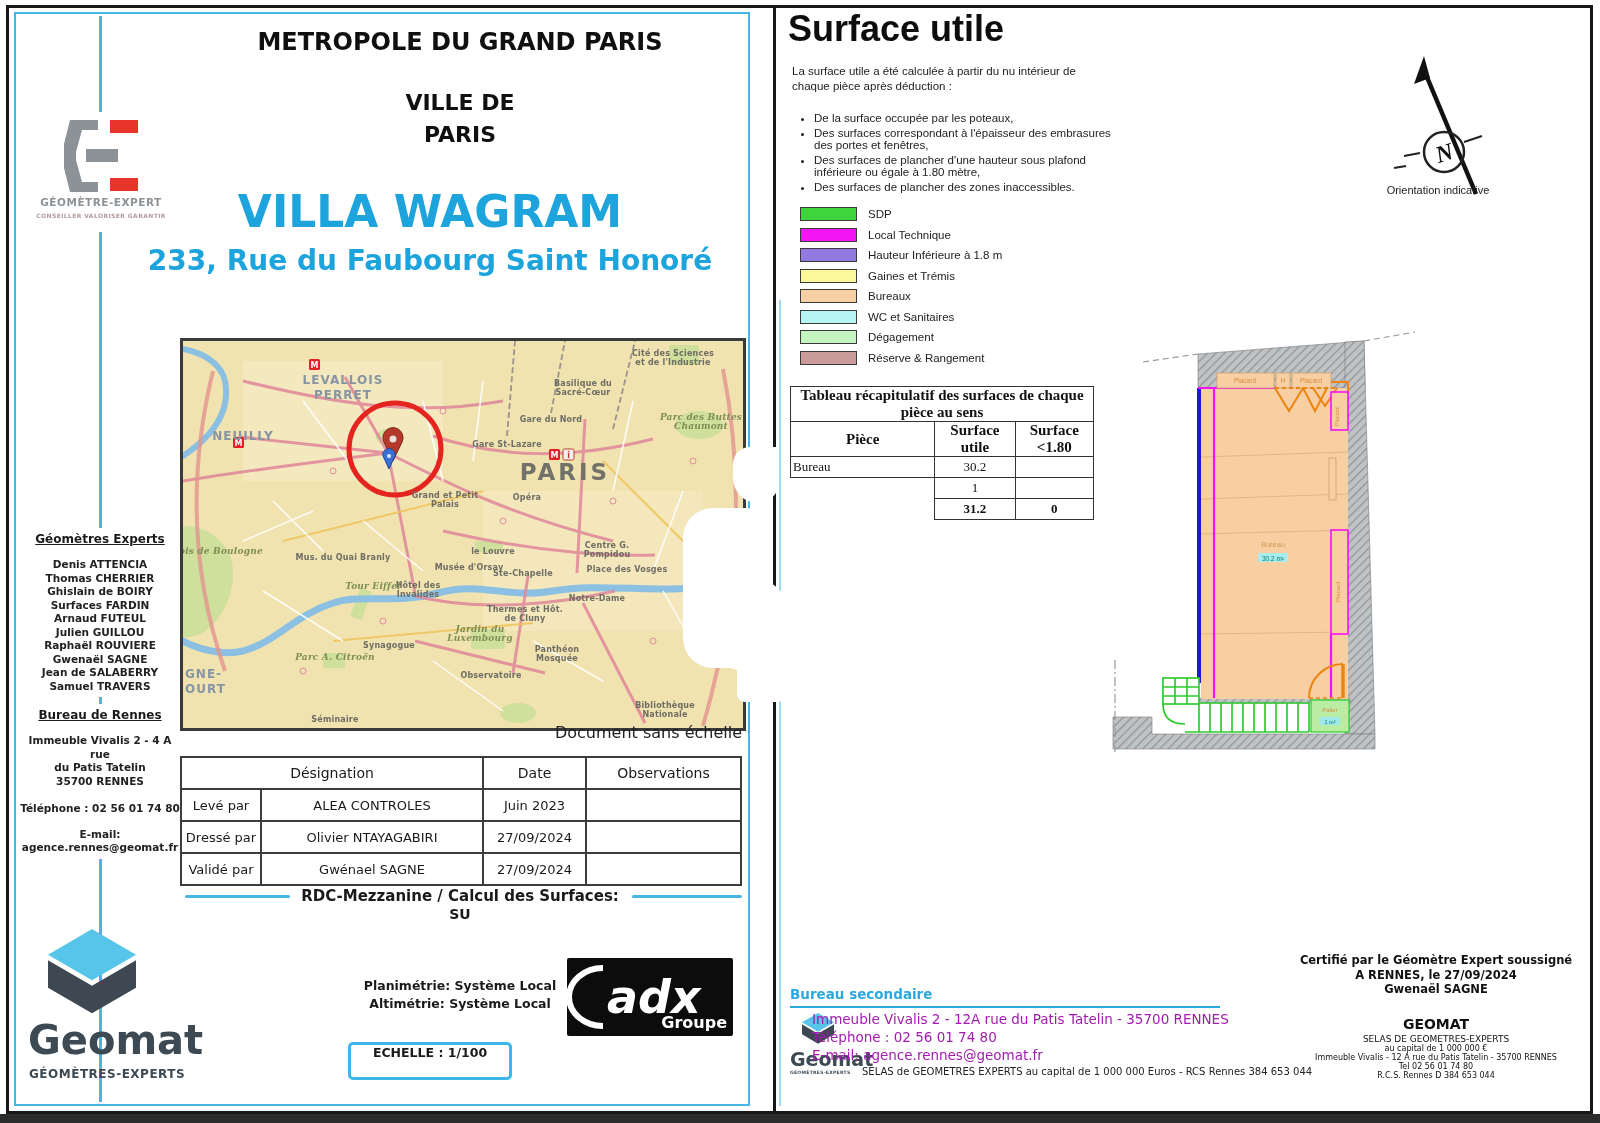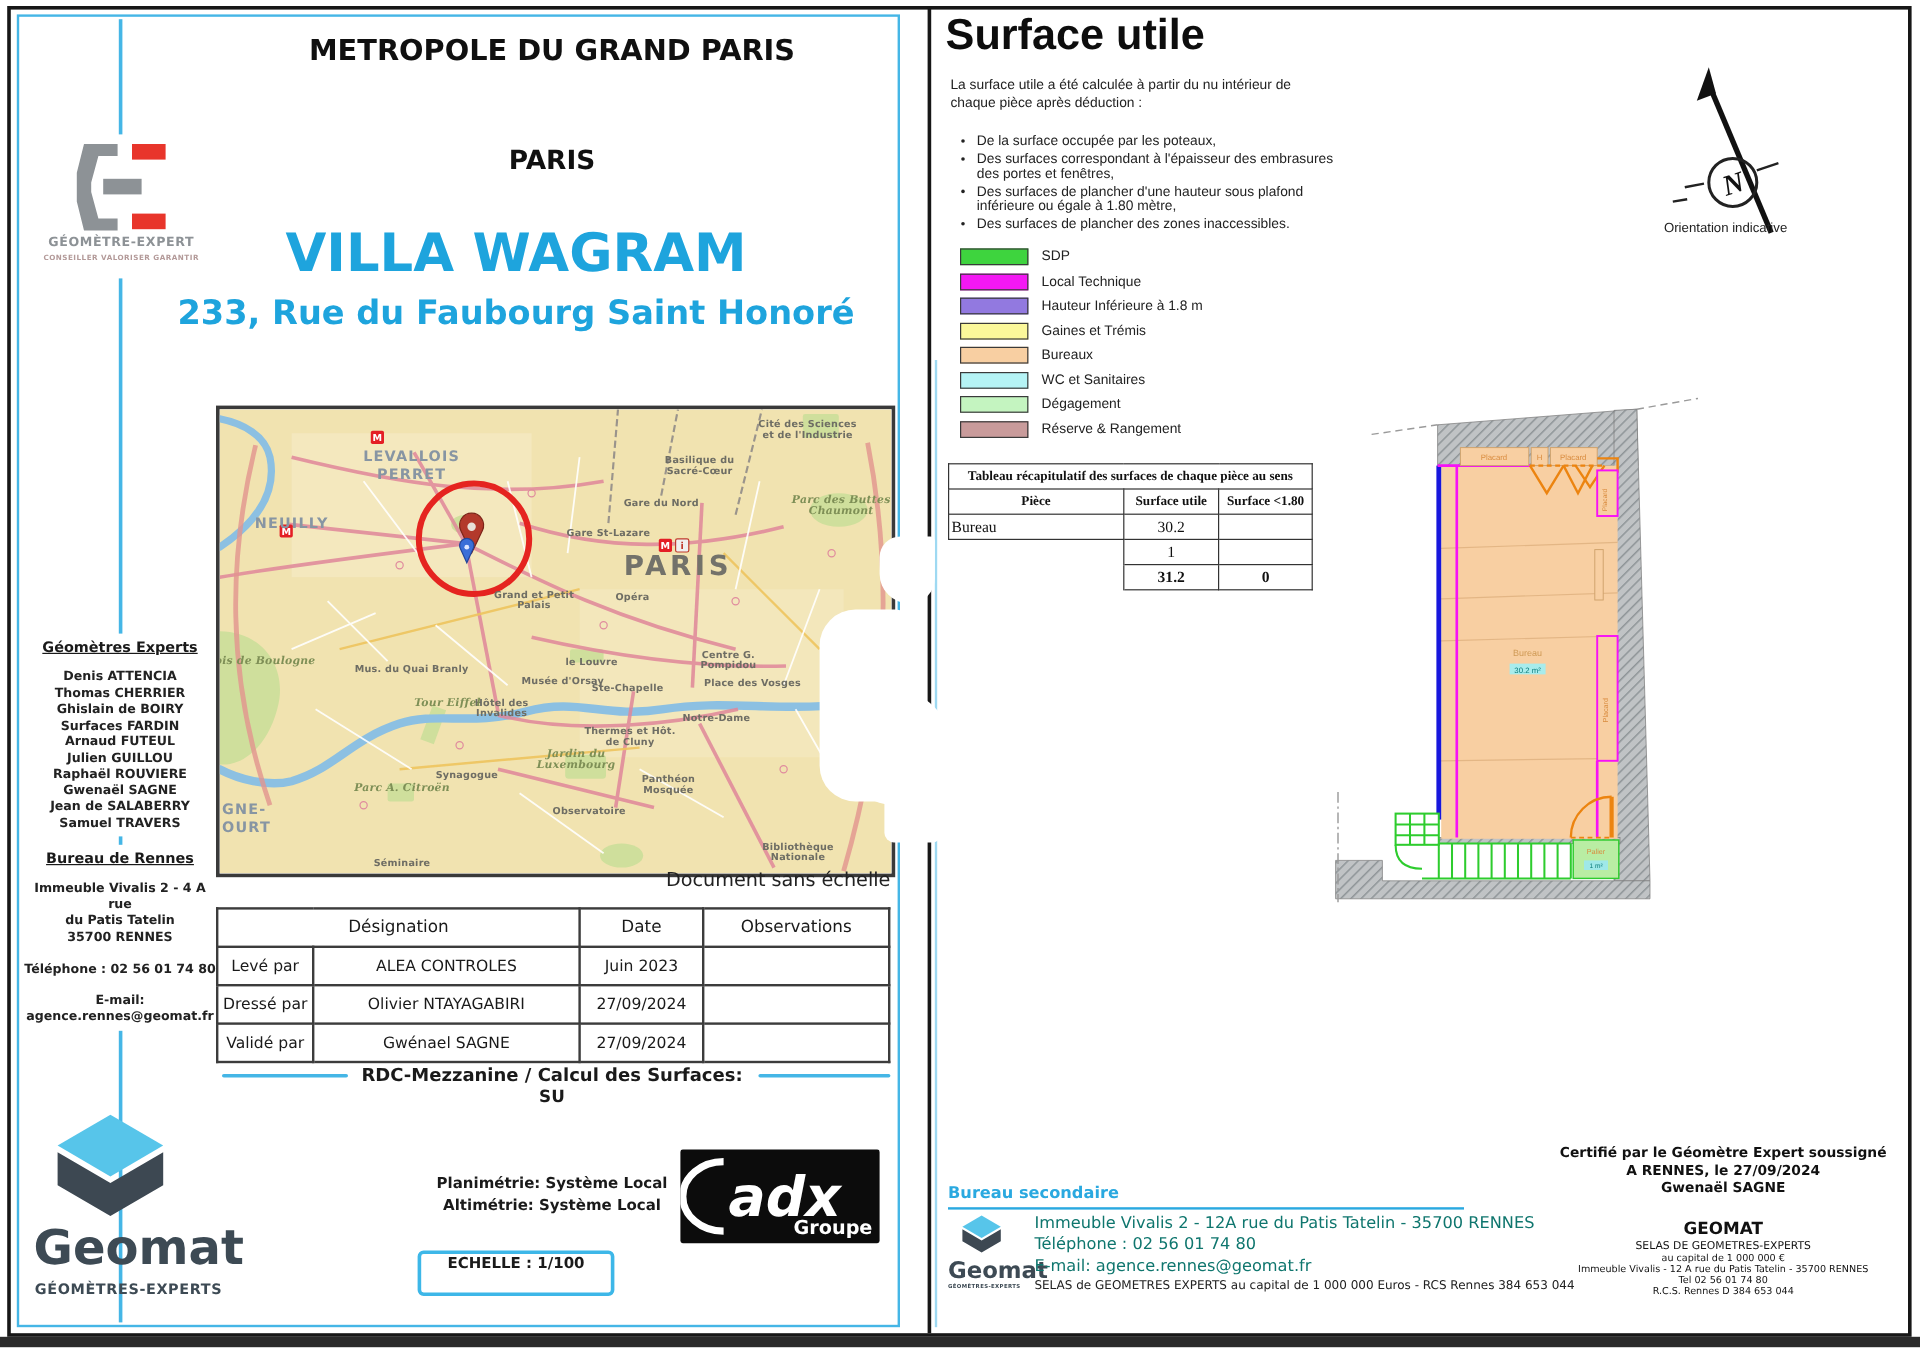--- a/index.html
+++ b/index.html
@@ -67,6 +67,7 @@
   </div>
 
   <div class="abs ctr" style="left:150px;top:28px;width:620px;font:bold 24px 'DejaVu Sans',sans-serif;color:#101010">METROPOLE DU GRAND PARIS</div>
+  <div class="abs ctr" style="left:150px;top:90px;width:620px;font:bold 22px 'DejaVu Sans',sans-serif;color:#101010">VILLE DE</div>
   <div class="abs ctr" style="left:150px;top:122px;width:620px;font:bold 22px 'DejaVu Sans',sans-serif;color:#101010">PARIS</div>
   <div class="abs ctr" style="left: 120px; top: 186px; width: 620px; font: bold 44px &quot;DejaVu Sans&quot;, sans-serif; color: rgb(30, 164, 221);">VILLA WAGRAM</div>
   <div class="abs ctr" style="left: 100px; top: 244px; width: 660px; font: bold 28px &quot;DejaVu Sans&quot;, sans-serif; color: rgb(30, 164, 221);">233, Rue du Faubourg Saint Honoré</div>

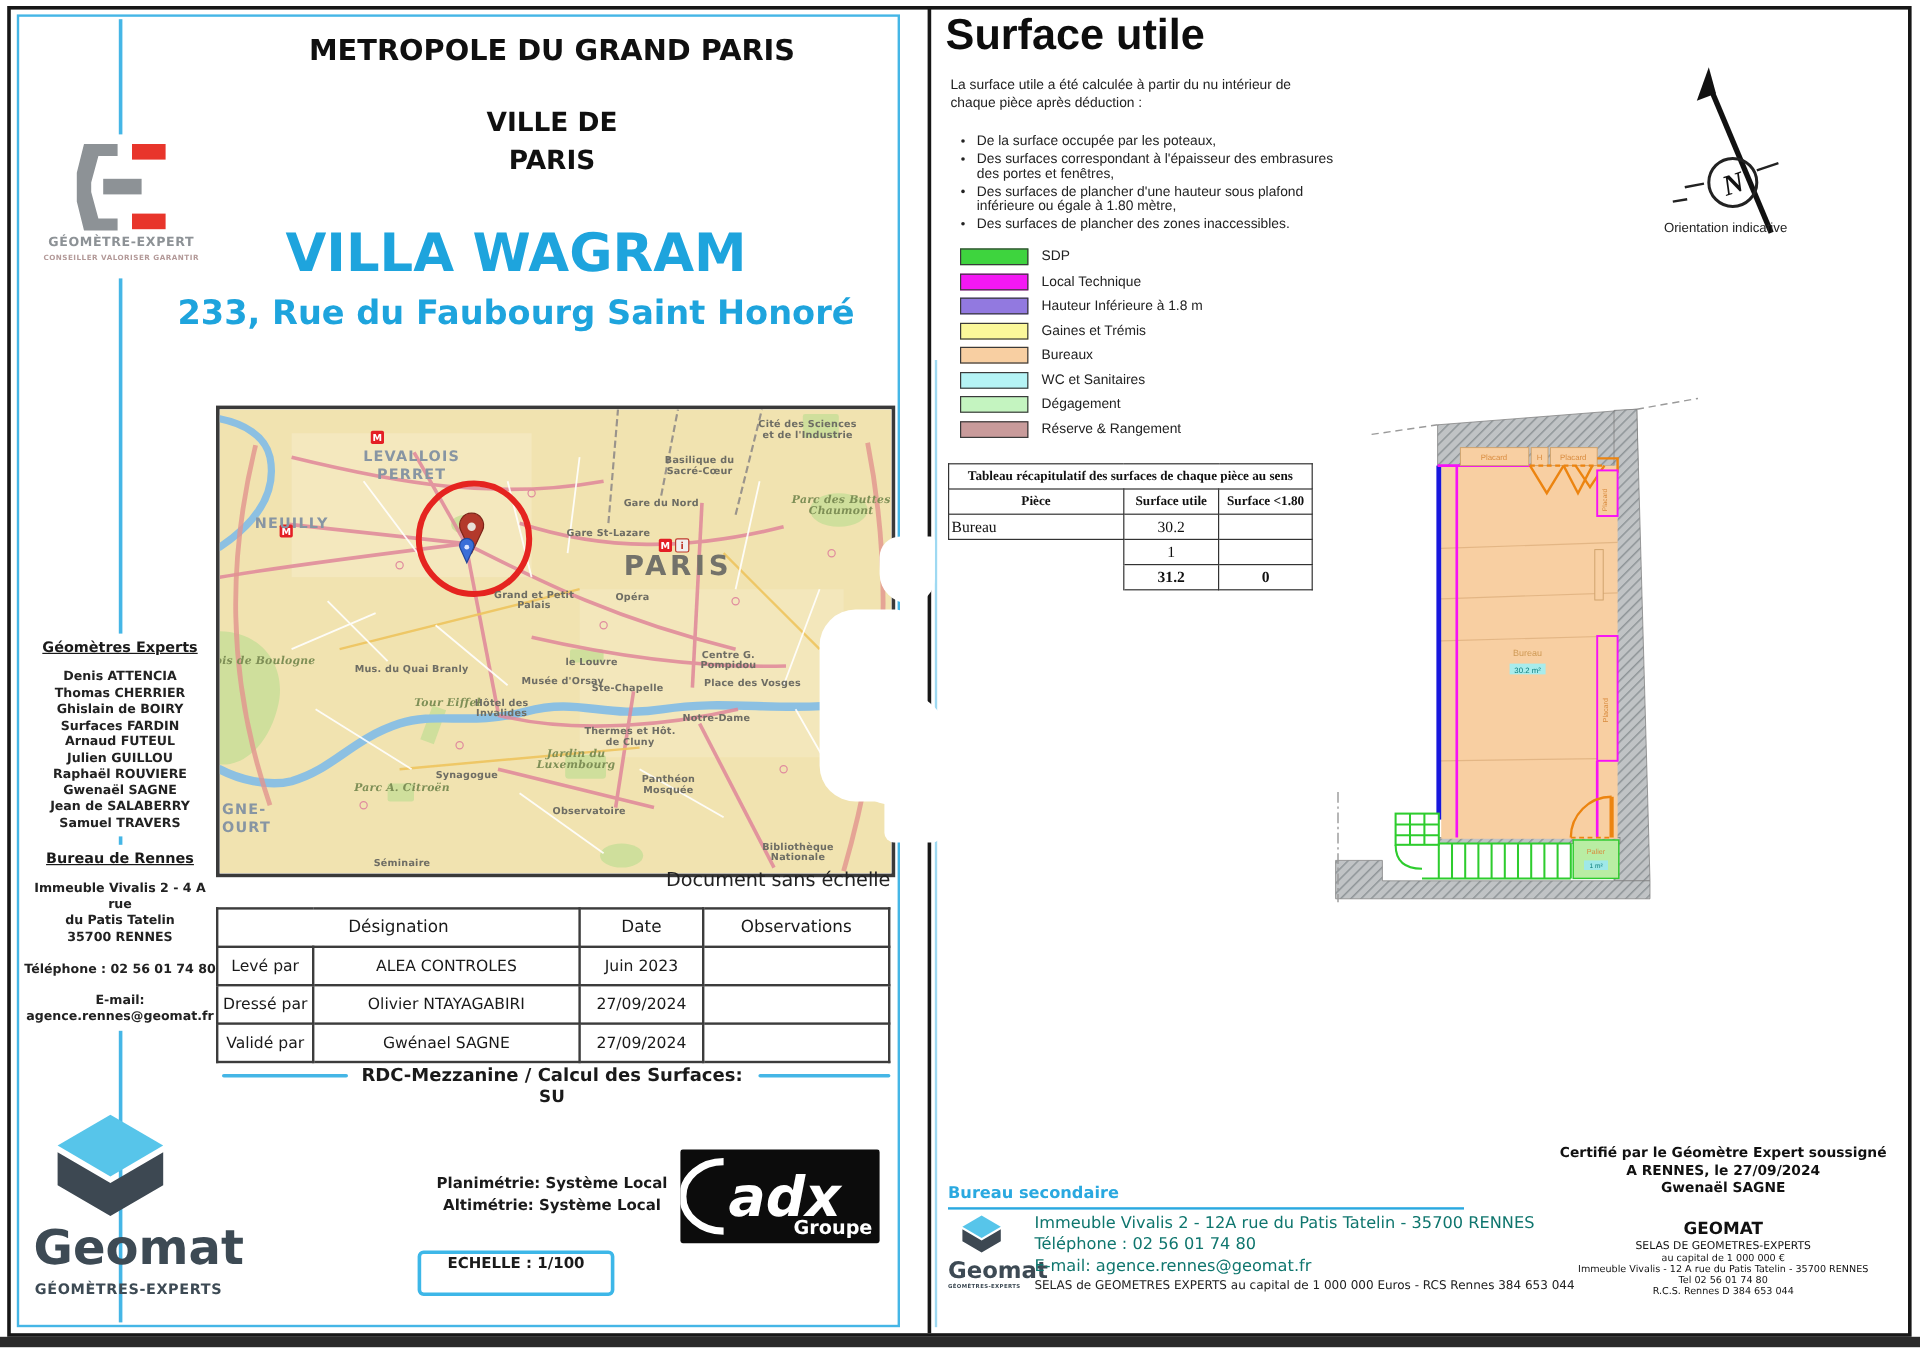--- a/index.html
+++ b/index.html
@@ -32,7 +32,7 @@
   
   #sum-table{width:304px;font-family:"Liberation Serif",serif;font-size:13px;color:#111}
   #sum-table td{border:1px solid #333;height:20px;text-align:center;padding:0 2px}
-  #sum-table .ttl{font-weight:bold;font-size:11px}
+  #sum-table .ttl{font-weight:bold;font-size:15px}
   #sum-table .nob{border-left:none;border-bottom:none;border-top:none}
   
   .lg-row{display:flex;align-items:center;height:20.5px}

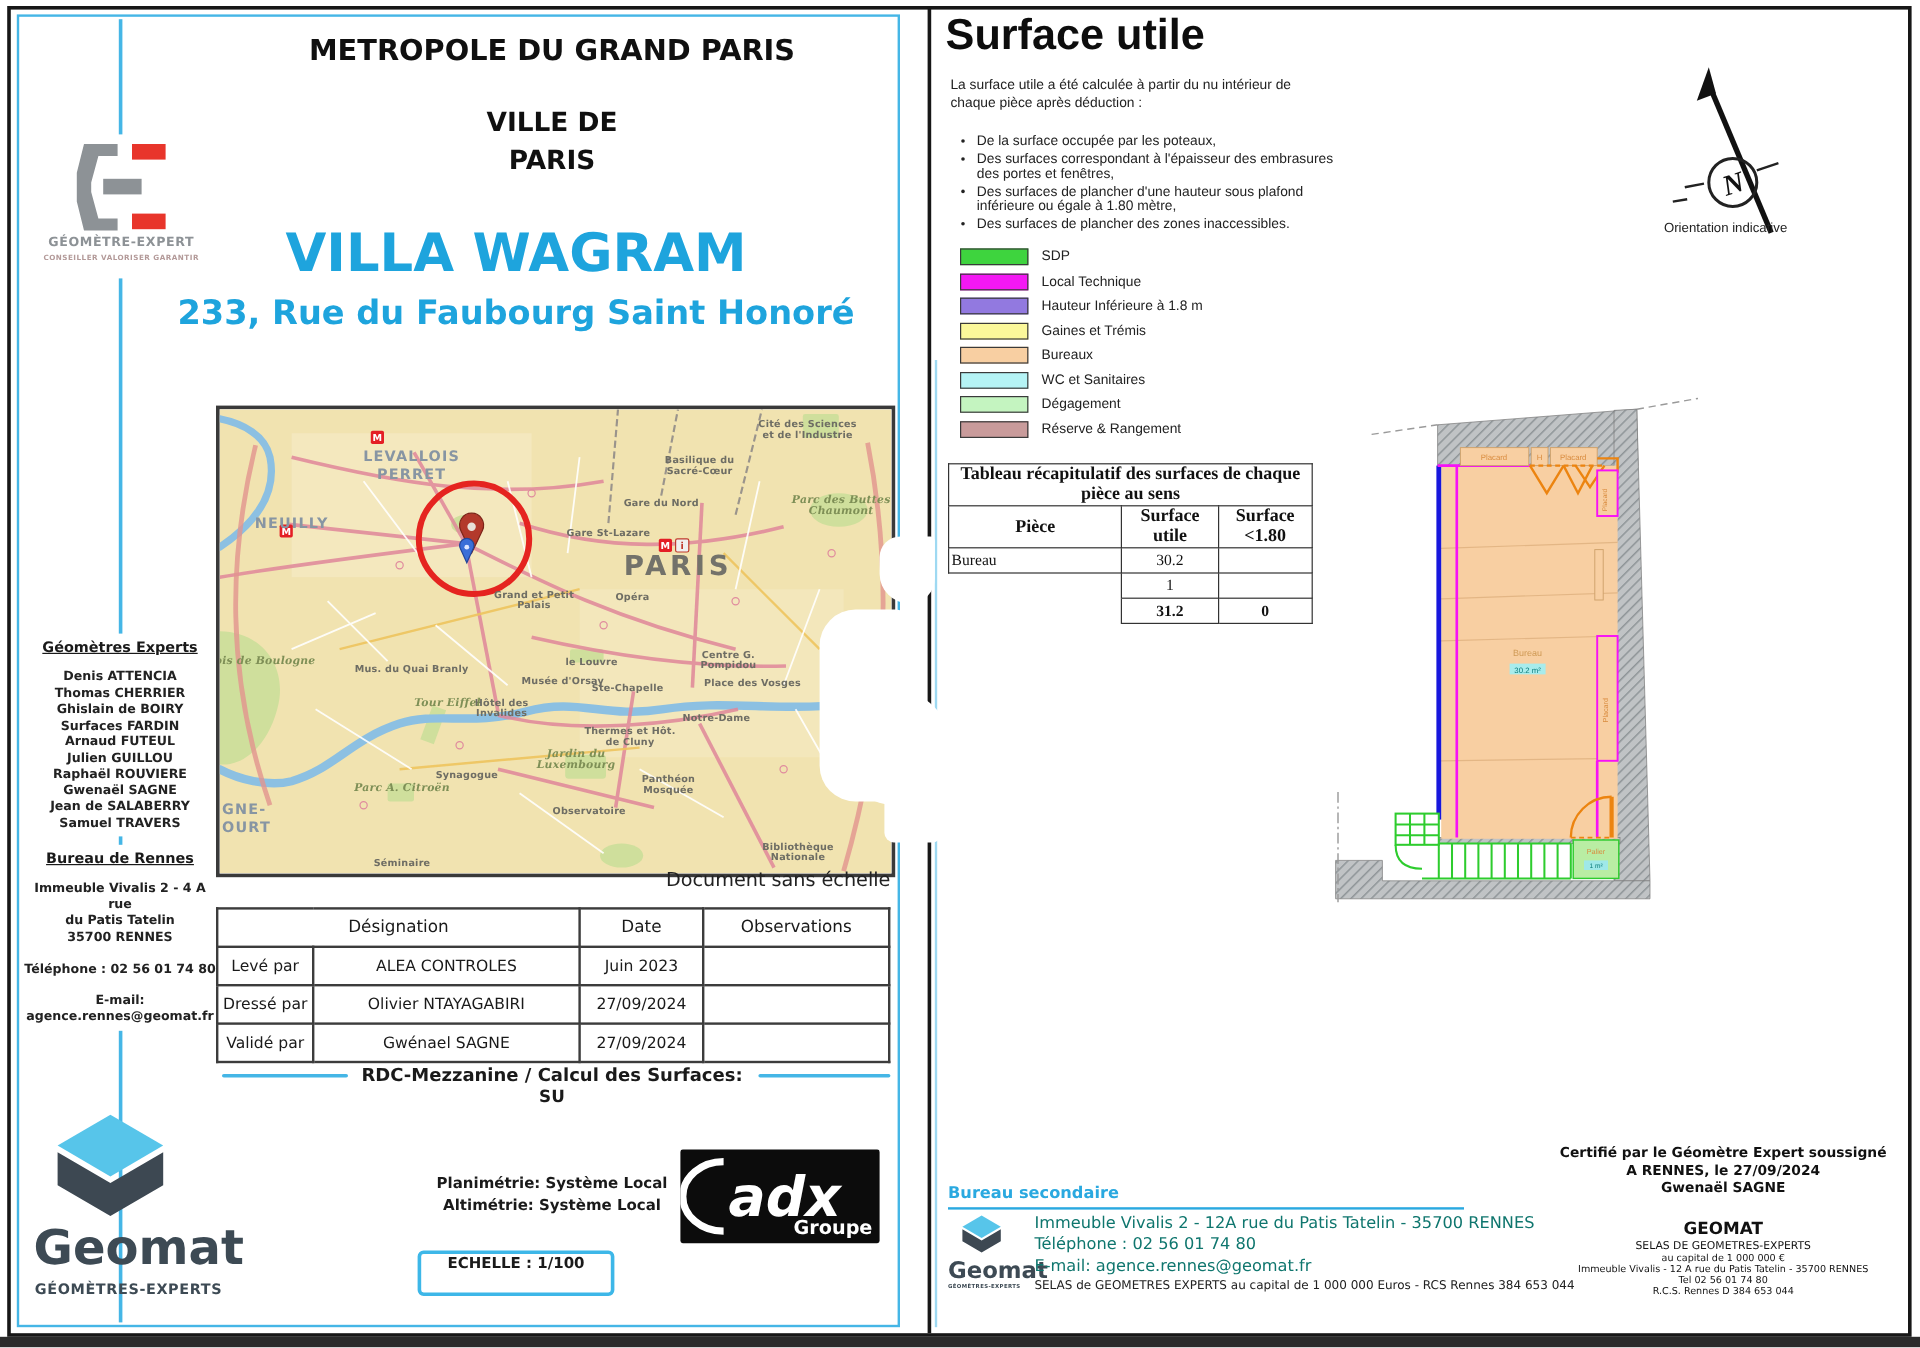--- a/index.html
+++ b/index.html
@@ -509,7 +509,7 @@
     <div style="font:bold 4.5px 'DejaVu Sans',sans-serif;color:#3d4a54;letter-spacing:.3px">GÉOMÈTRES-EXPERTS</div>
   </div>
 
-  <div class="abs" style="left:862px;top:1010px;font:13.5px 'DejaVu Sans',sans-serif;line-height:18px;color:#0f766e">
+  <div class="abs" style="left:812px;top:1010px;font:13.5px 'DejaVu Sans',sans-serif;line-height:18px;color:#a21caf">
     <div>Immeuble Vivalis 2 - 12A rue du Patis Tatelin - 35700 RENNES</div>
     <div>Téléphone  : 02 56 01 74 80</div>
     <div>E-mail: agence.rennes@geomat.fr</div>

